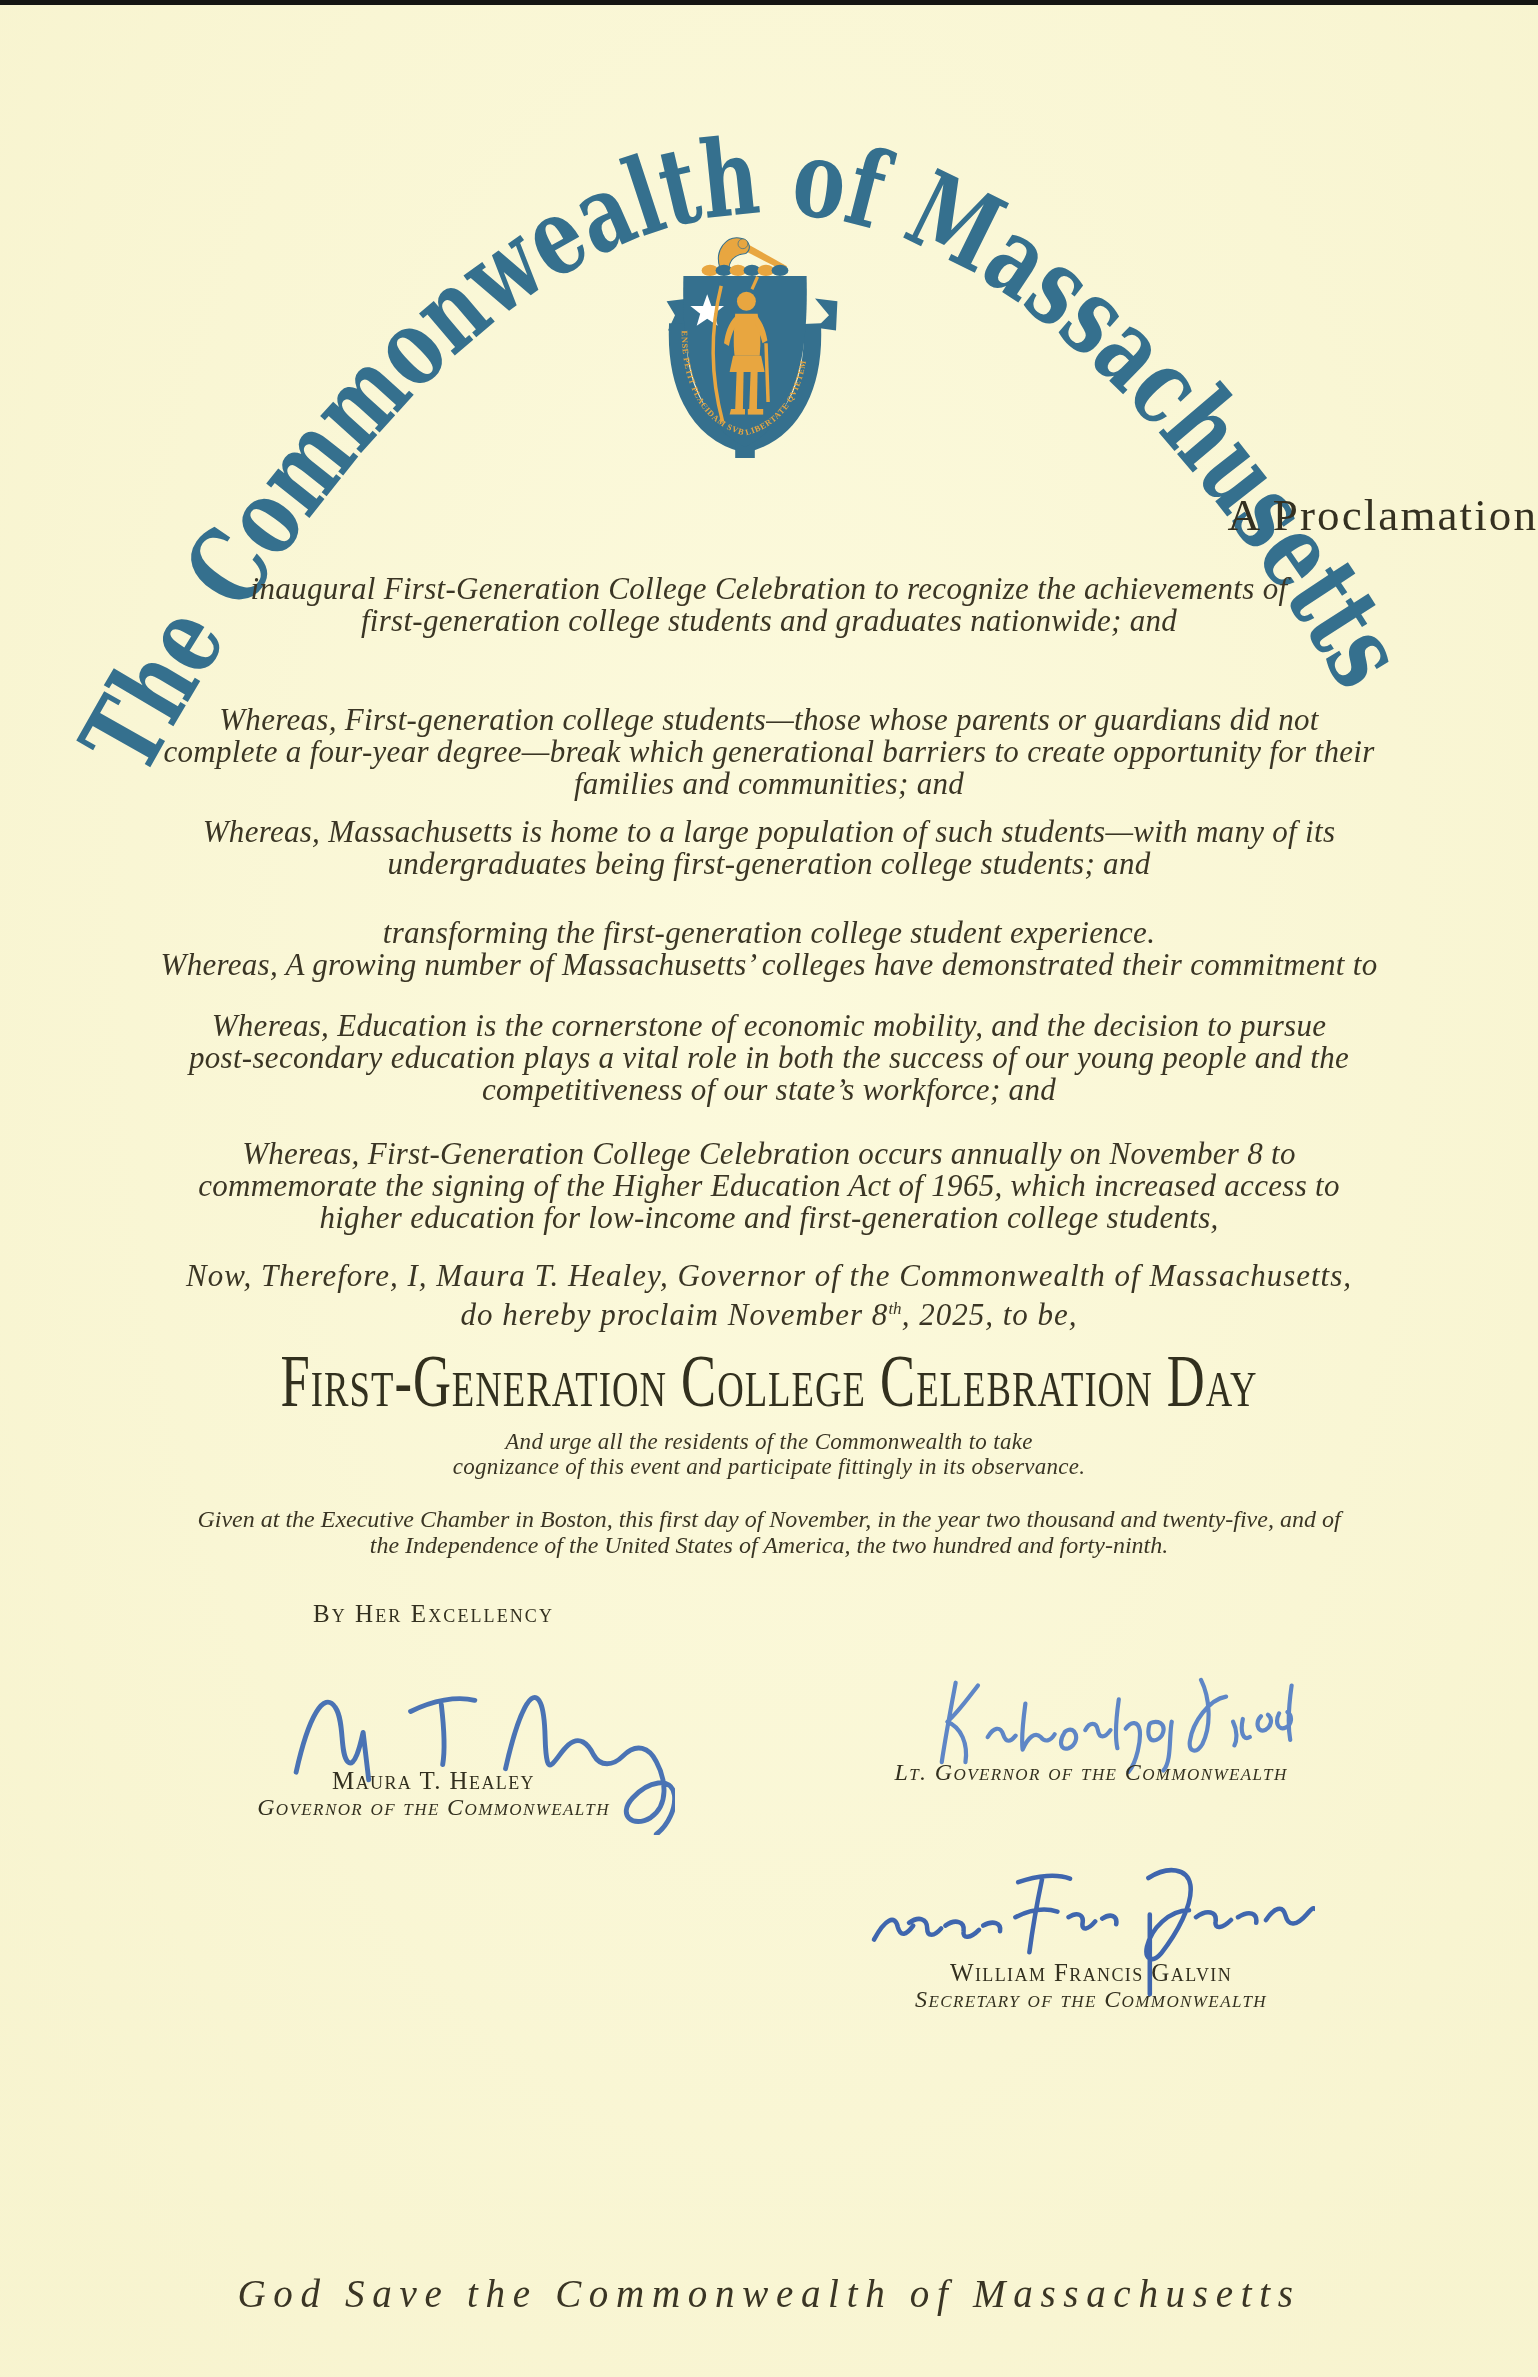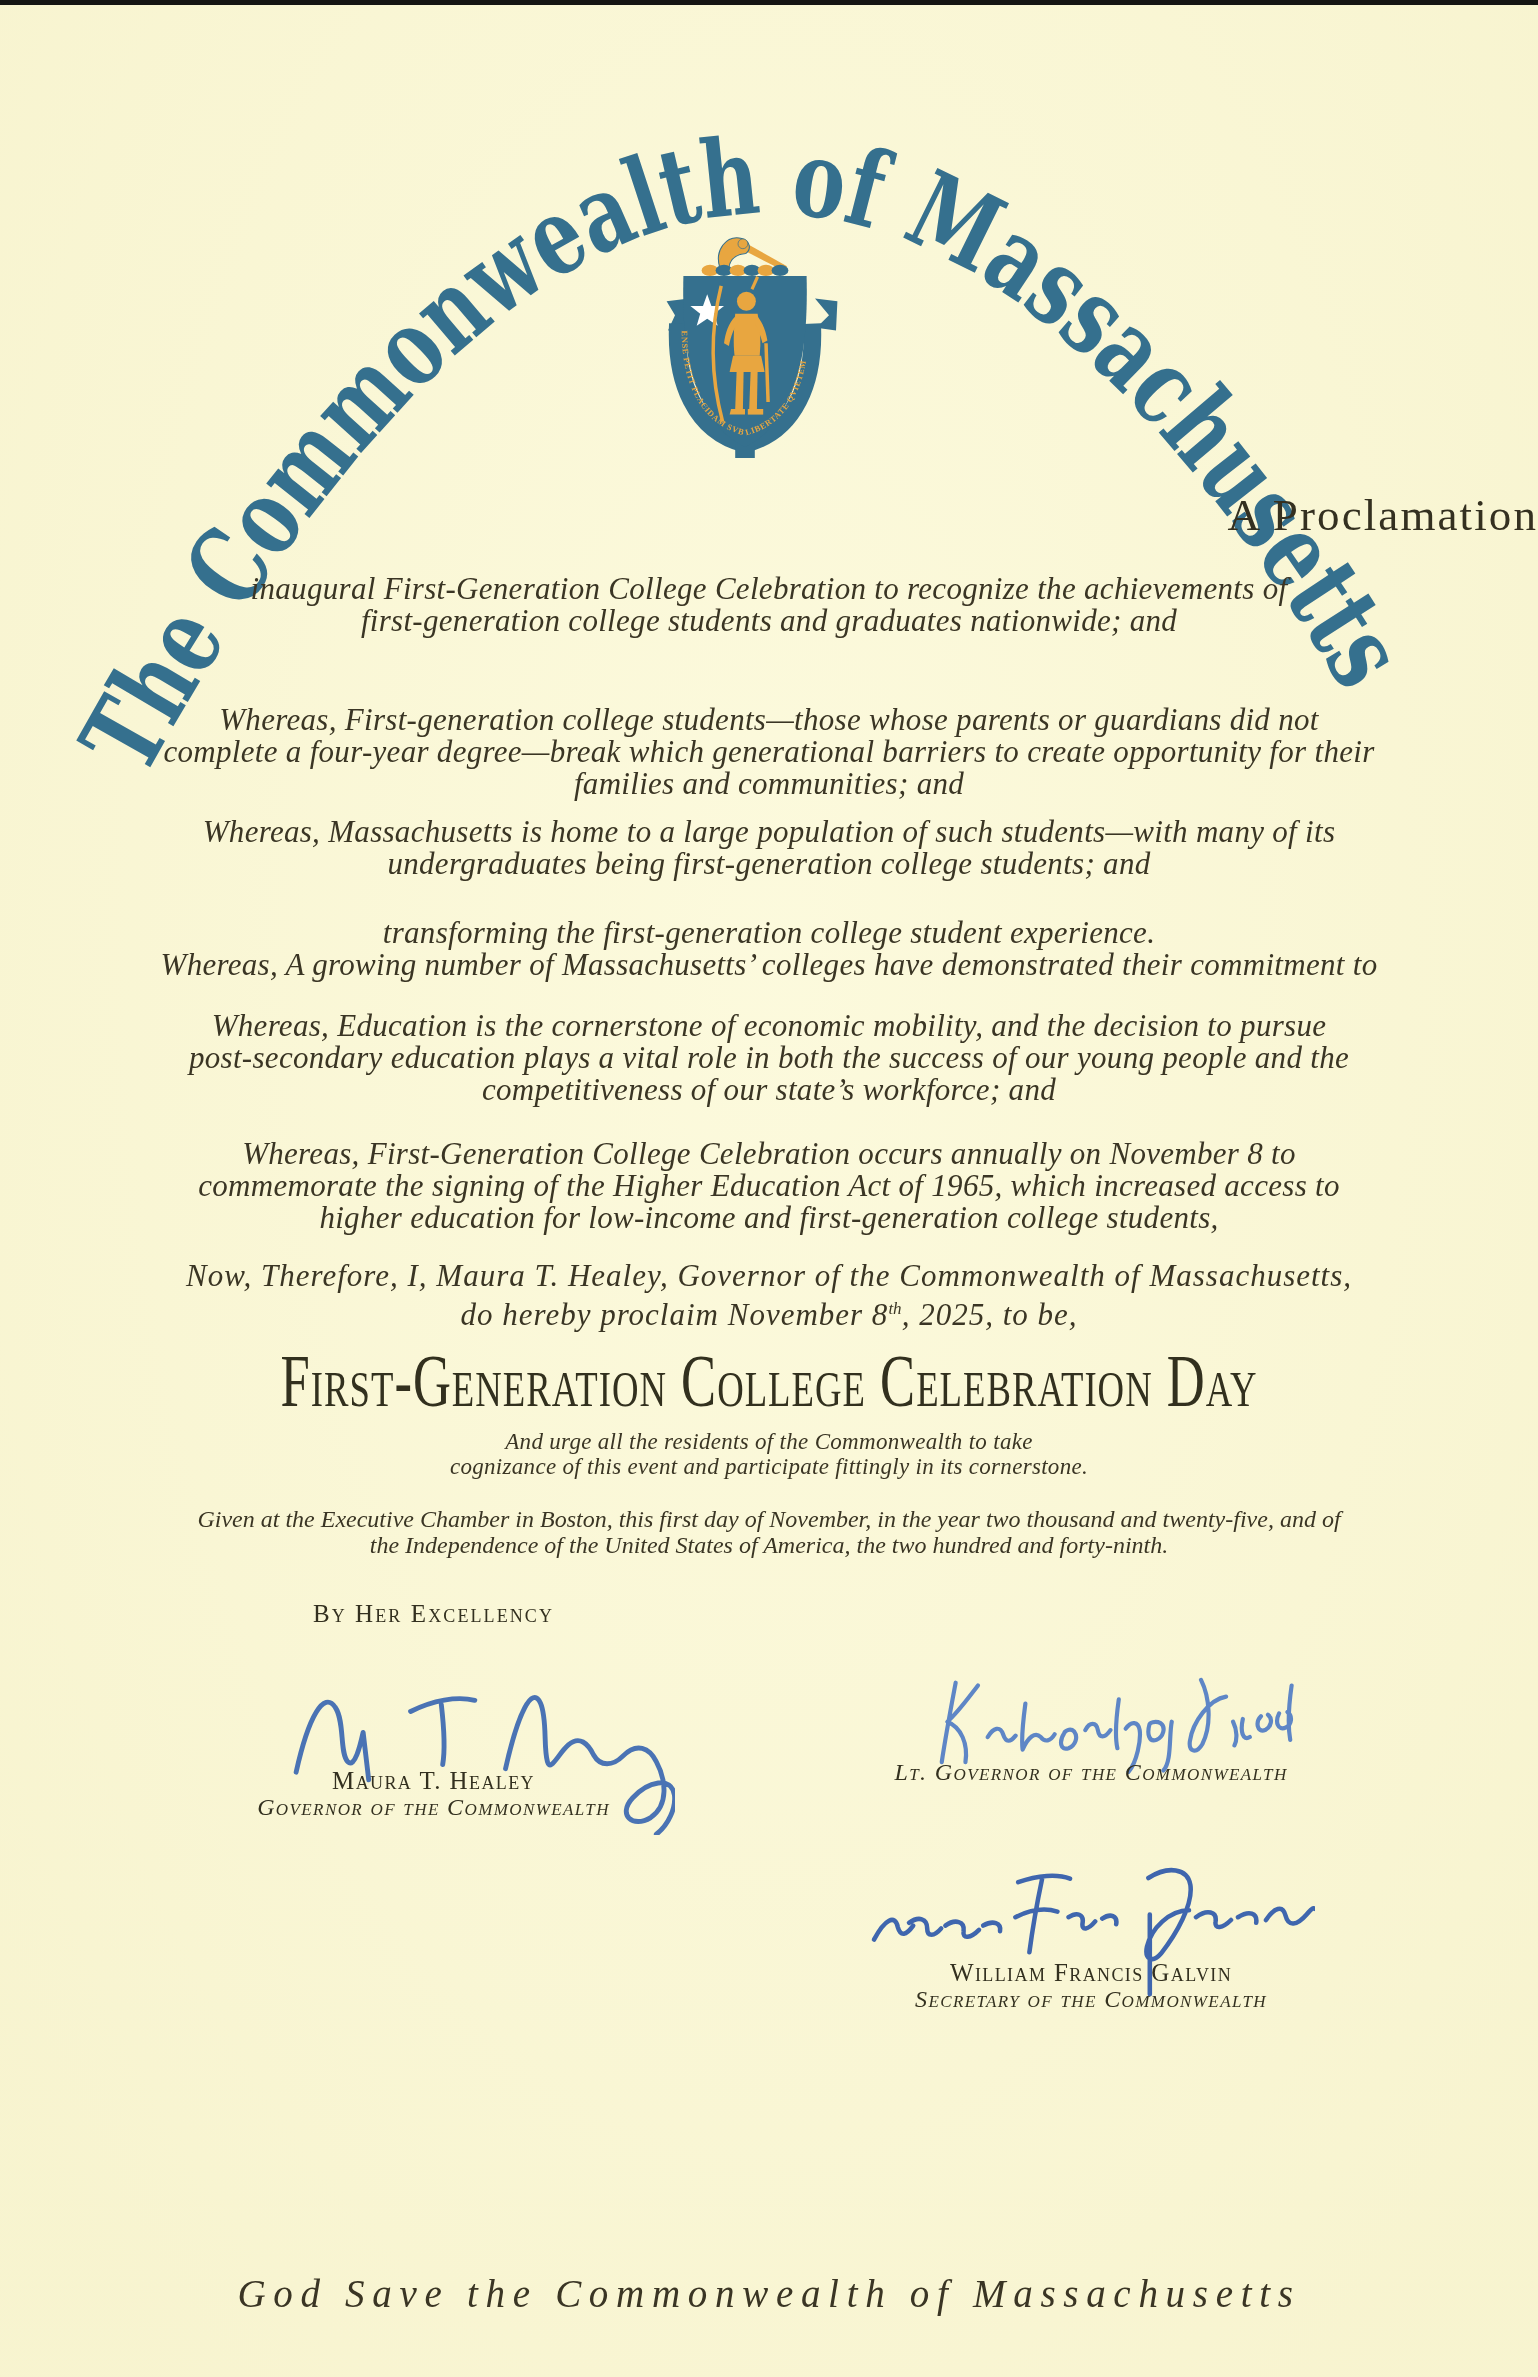--- a/index.html
+++ b/index.html
@@ -204,7 +204,7 @@
 
   <div class="urge">
     <div>And urge all the residents of the Commonwealth to take</div>
-    <div>cognizance of this event and participate fittingly in its cornerstone.</div>
+    <div>cognizance of this event and participate fittingly in its observance.</div>
   </div>
 
   <div class="given">

